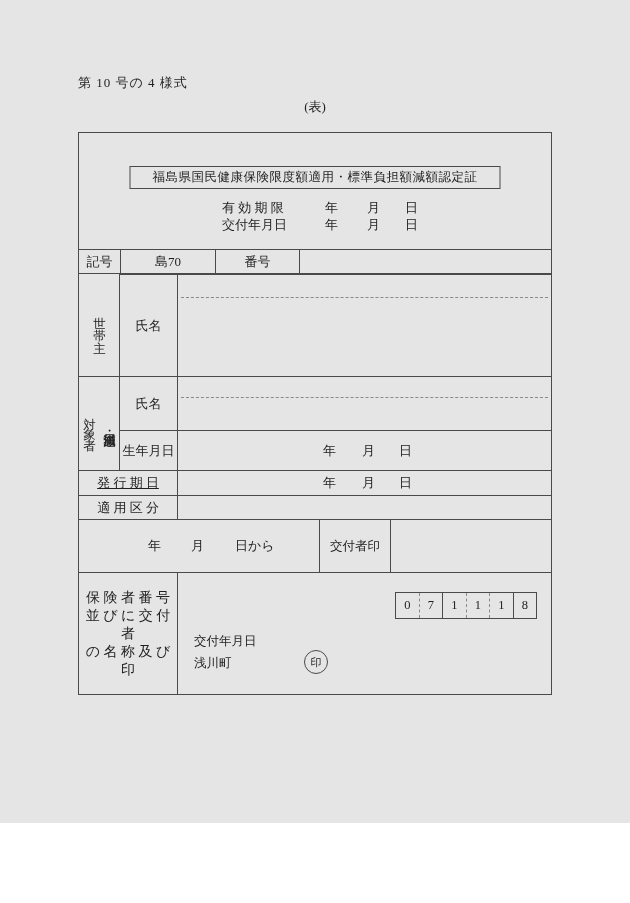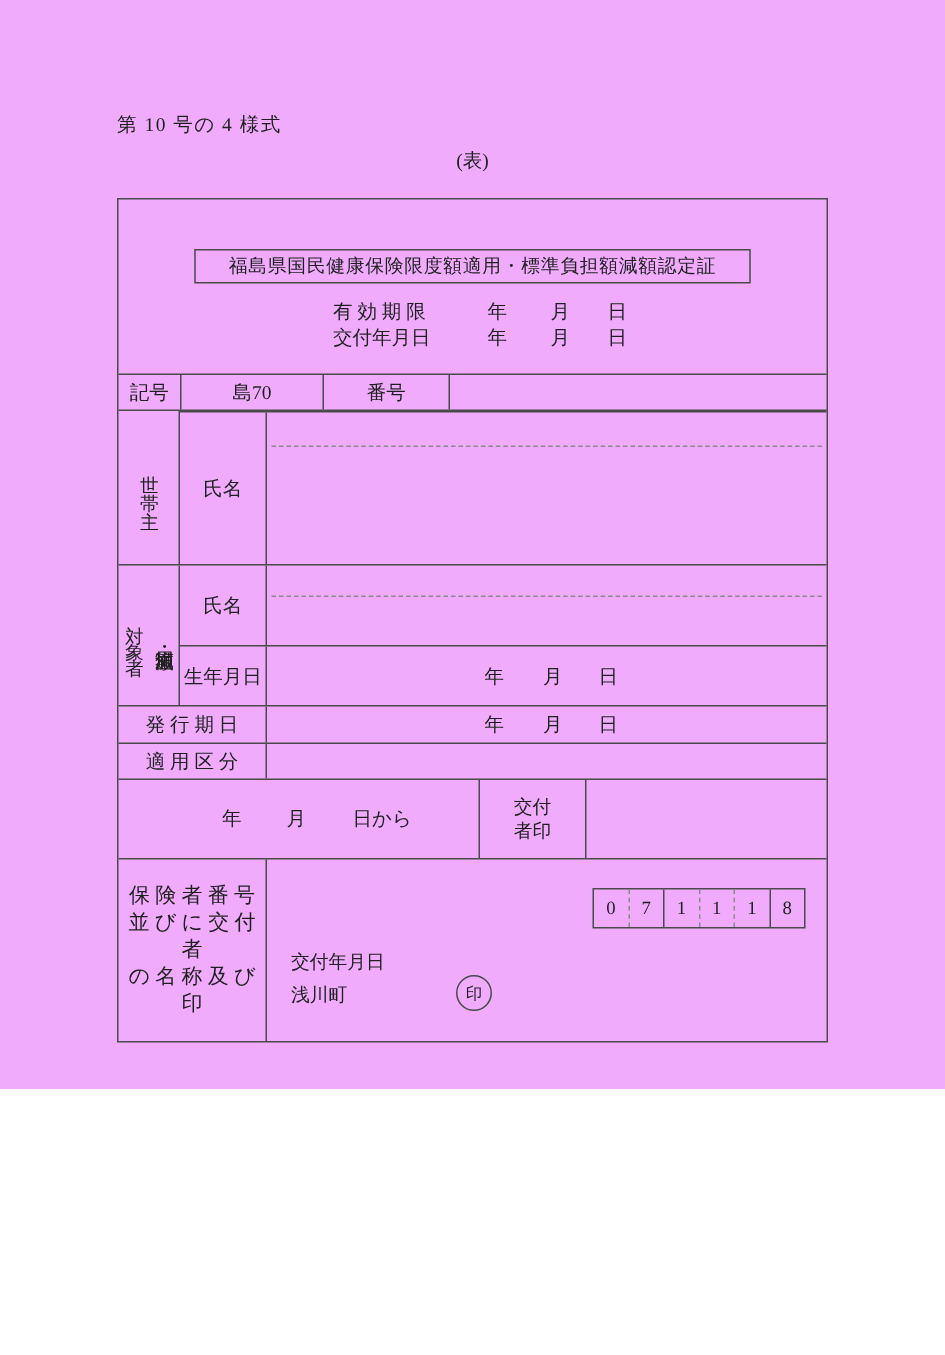--- a/index.html
+++ b/index.html
@@ -10,8 +10,8 @@
   }
   .page {
     position: relative;
-    width: 630px; height: 726px;
-    background: #f0abfc;
+    width: 630px; height: 823px;
+    background: #e5e5e5;
     overflow: hidden;
   }
   .form-number {

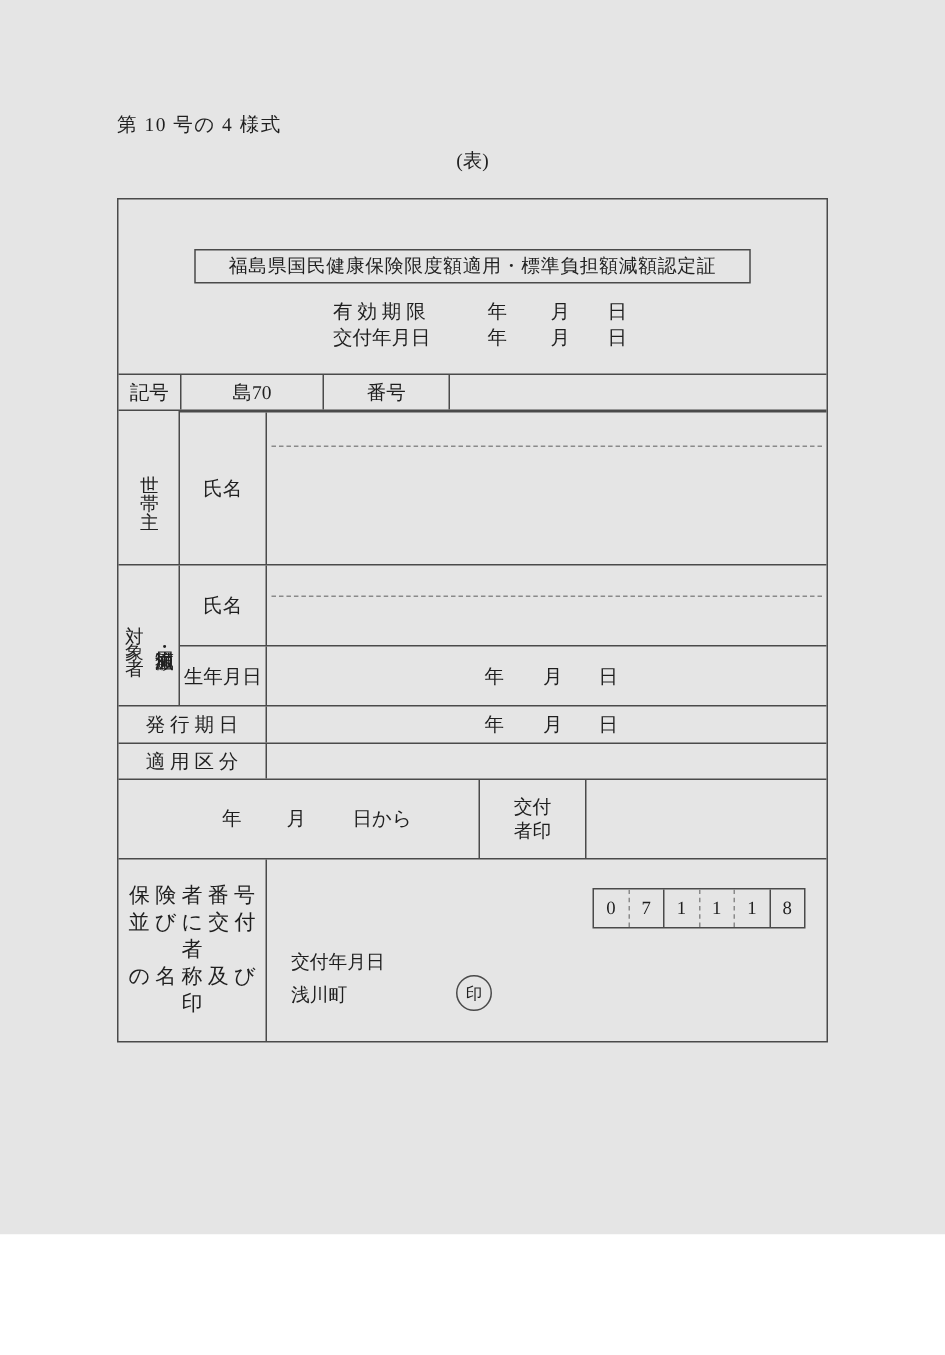--- a/index.html
+++ b/index.html
@@ -86,7 +86,7 @@
   .abs-m { position: absolute; left: 184px; top: 50%; transform: translateY(-50%); }
   .abs-d { position: absolute; left: 221px; top: 50%; transform: translateY(-50%); }
   
-  .row-issue { height: 25px; }
+  .row-issue { height: 25px; text-decoration: underline; }
   .row-category { height: 24px; }
   .row-longterm { height: 53px; }
   .mlabel {

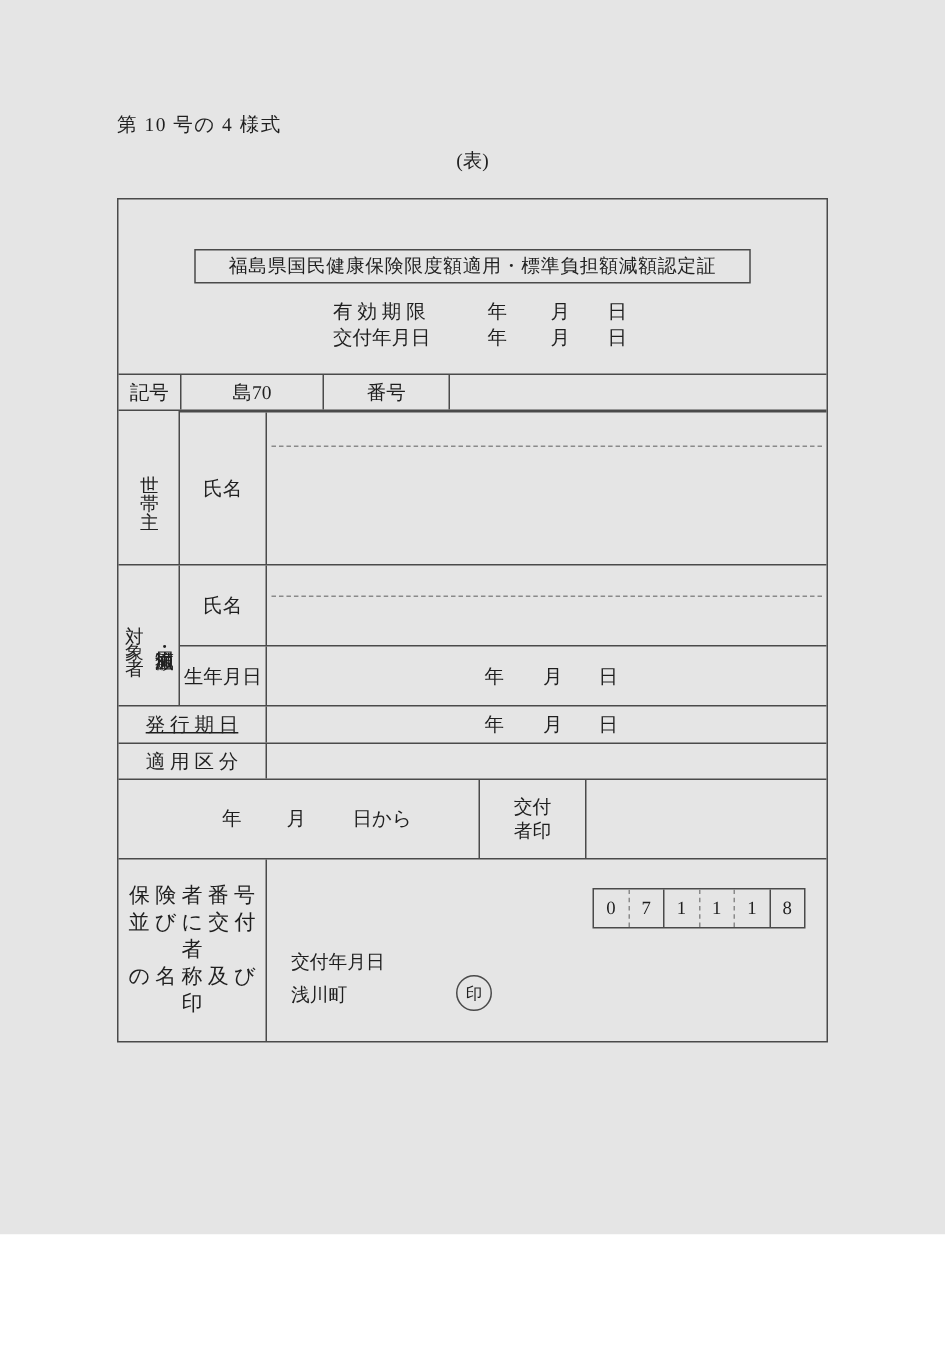--- a/index.html
+++ b/index.html
@@ -99,7 +99,7 @@
   .lt-m { position: absolute; left: 112px; top: 50%; transform: translateY(-50%); }
   .lt-d { position: absolute; left: 156px; top: 50%; transform: translateY(-50%); }
   .seal-cell { width: 70px; border-left: 1px solid #4a4a4a;
-    display: flex; flex-direction: column; align-items: center; justify-content: center;
+    display: flex; align-items: center; justify-content: center;
     line-height: 16px; font-size: 12.5px; }
   .tail-cell { flex: 1; border-left: 1px solid #4a4a4a; }
   

